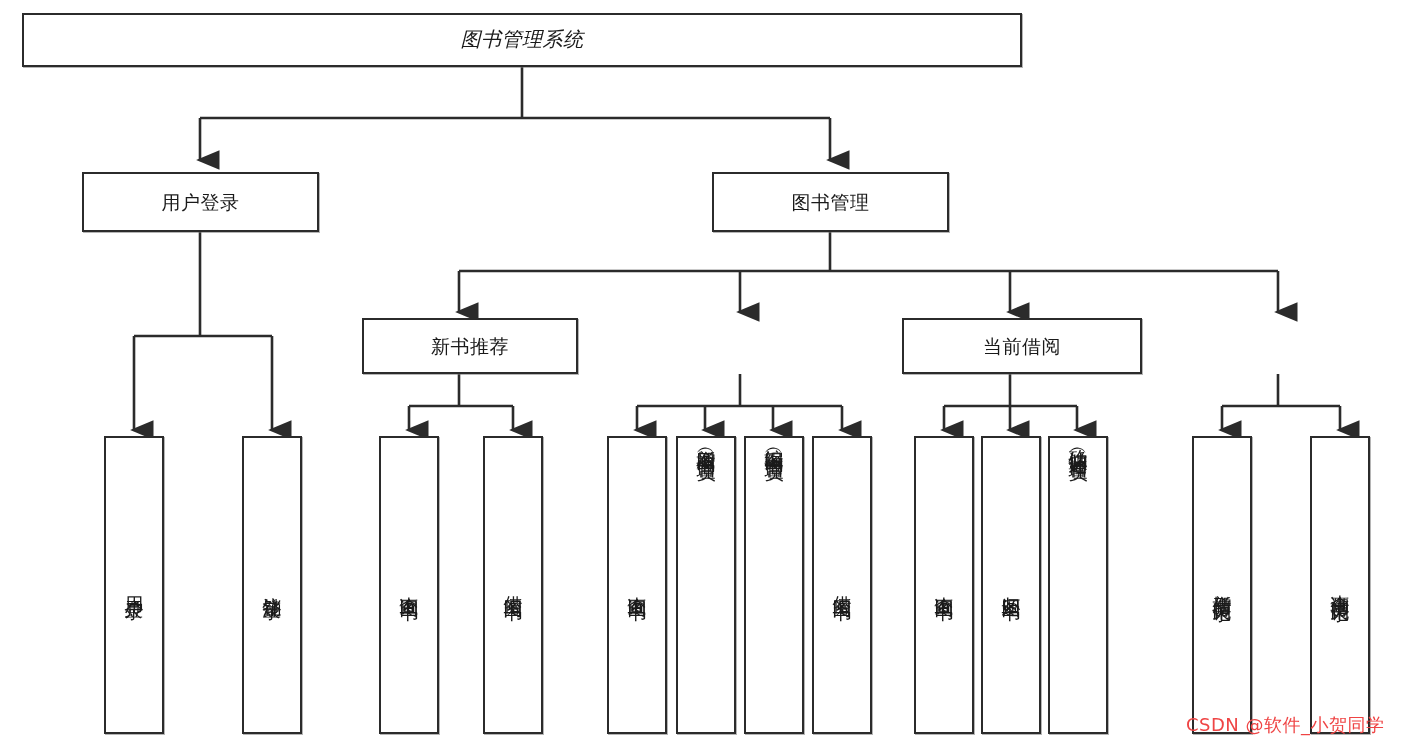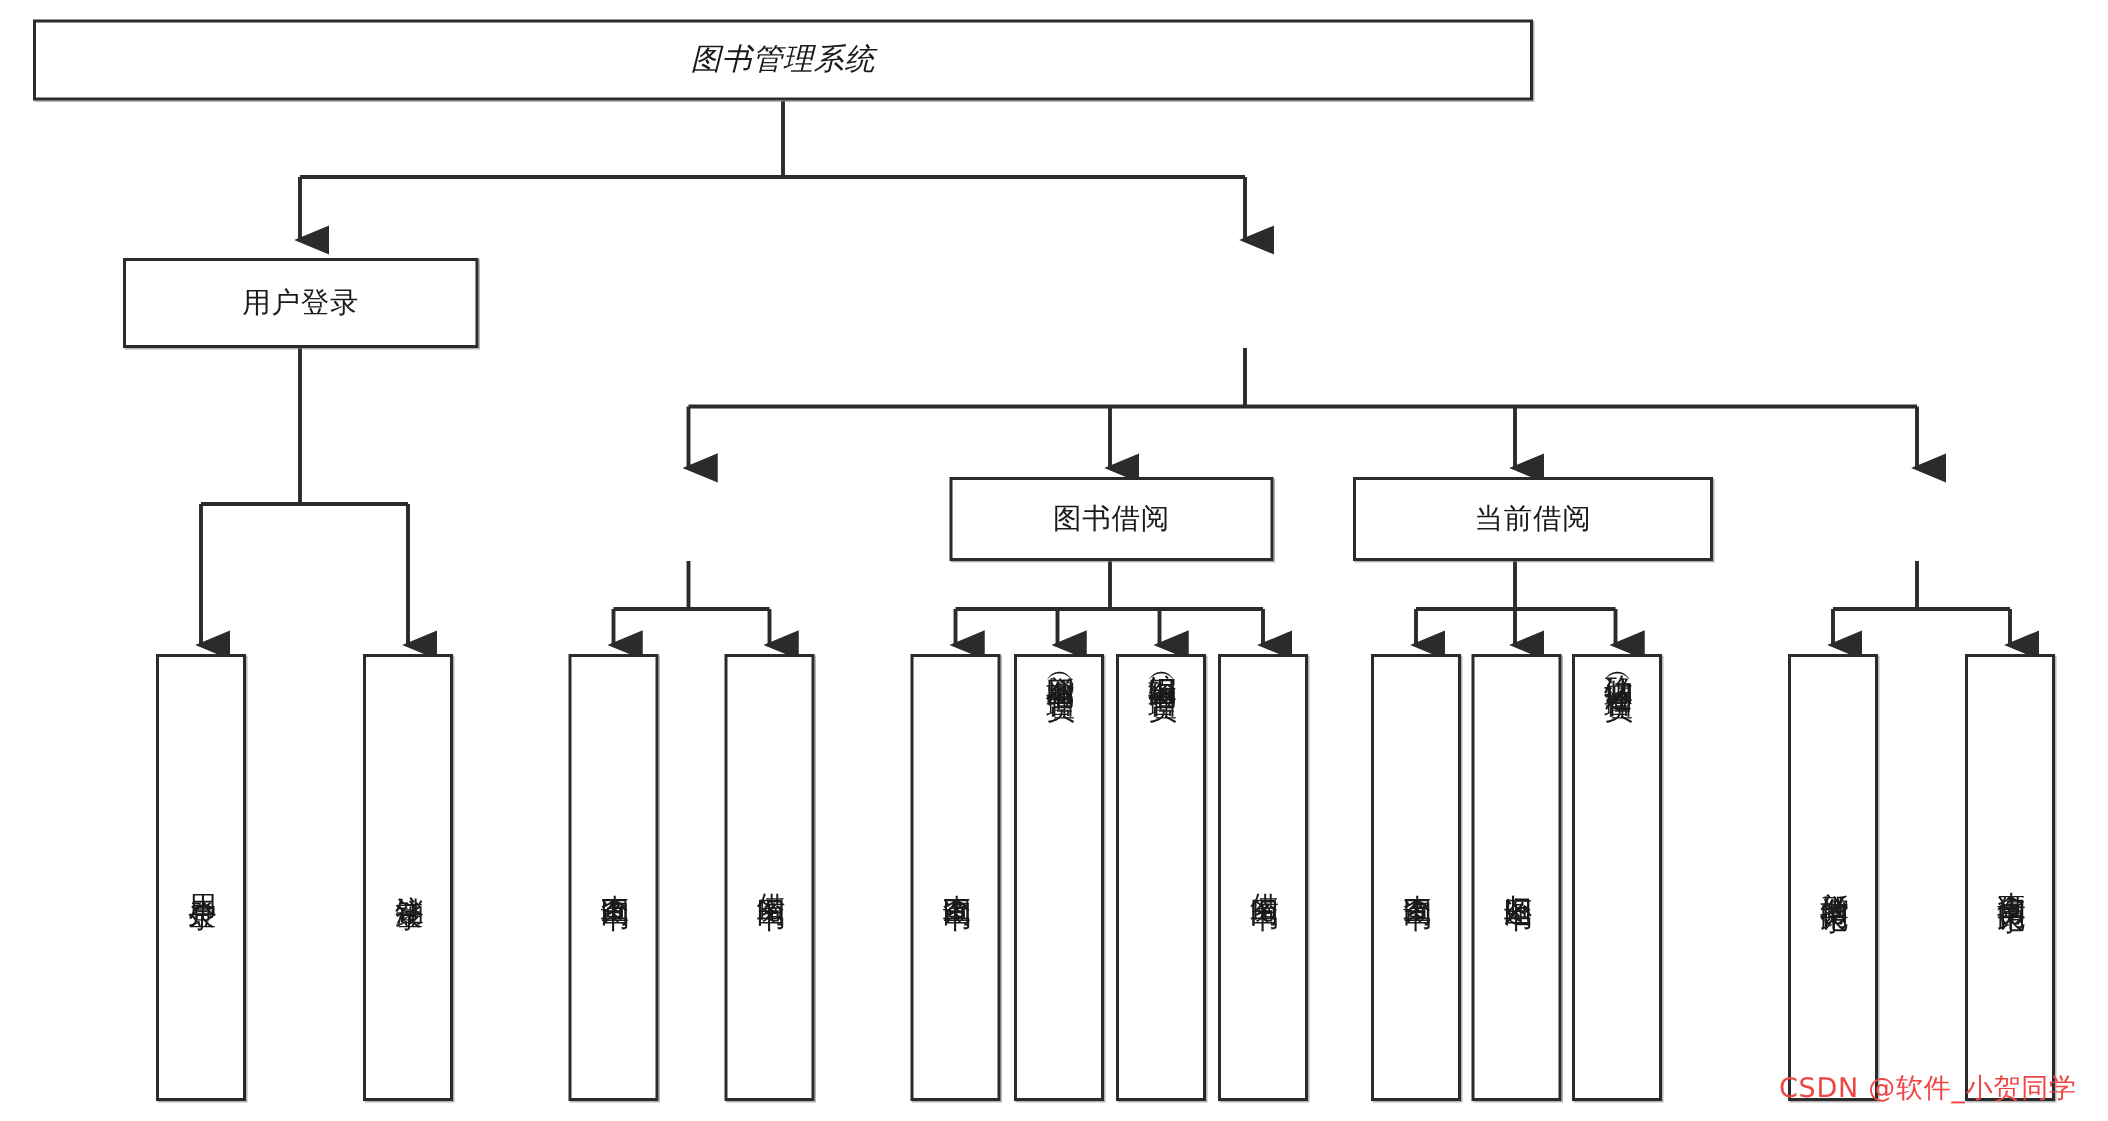--- a/index.html
+++ b/index.html
@@ -142,6 +142,9 @@
   <div class="node level2" style="left:82px; top:172px; width:237px; height:60px;">
     <span class="node-label">用户登录</span>
   </div>
+  <div class="node level2" style="left:712px; top:172px; width:237px; height:60px;">
+    <span class="node-label">图书管理</span>
+  </div>
 
   <div class="node level3" style="left:633px; top:318px; width:216px; height:56px;">
     <span class="node-label">图书借阅</span>

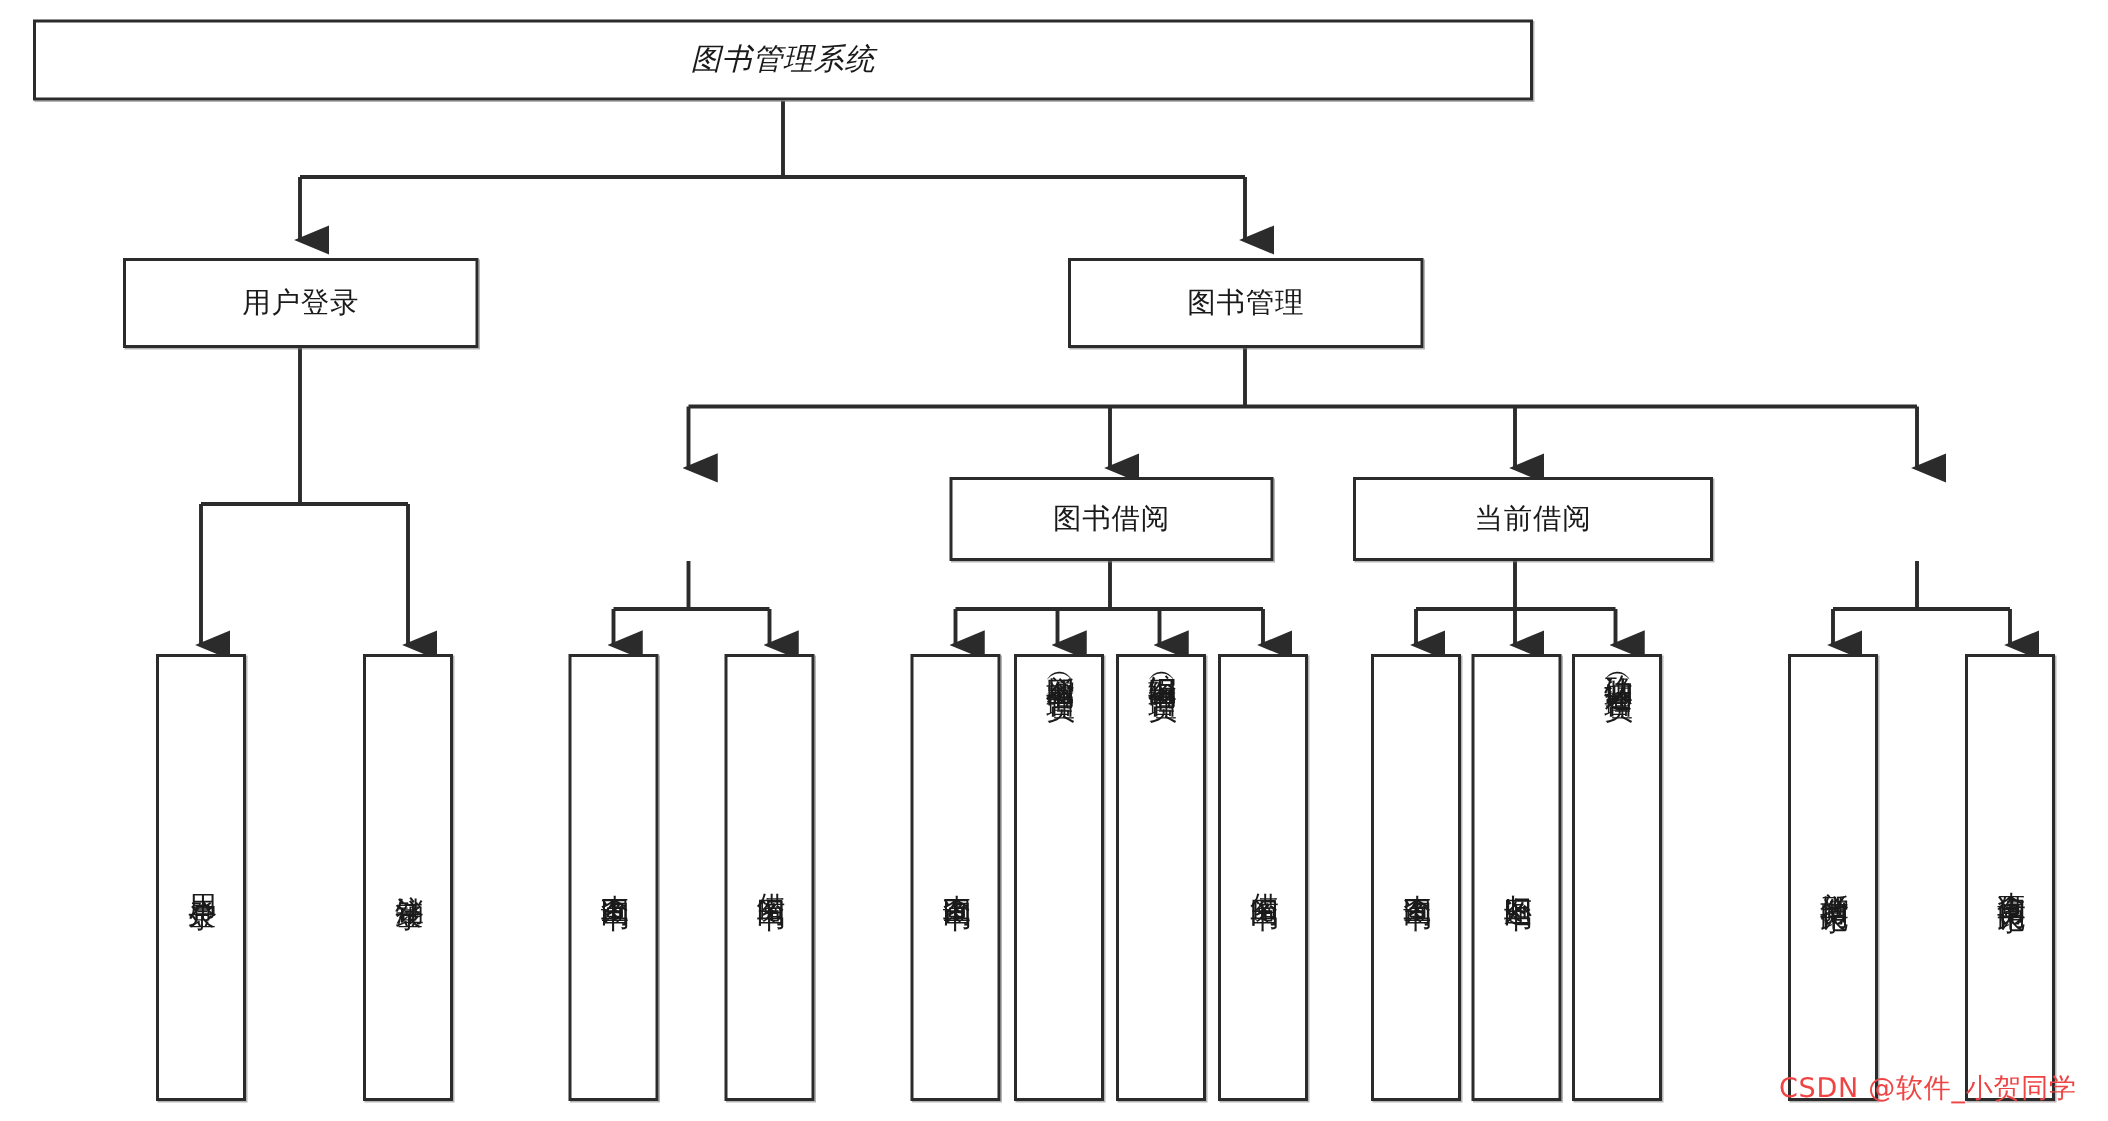--- a/index.html
+++ b/index.html
@@ -146,6 +146,9 @@
     <span class="node-label">图书管理</span>
   </div>
 
+  <div class="node level3" style="left:362px; top:318px; width:216px; height:56px;">
+    <span class="node-label">新书推荐</span>
+  </div>
   <div class="node level3" style="left:633px; top:318px; width:216px; height:56px;">
     <span class="node-label">图书借阅</span>
   </div>

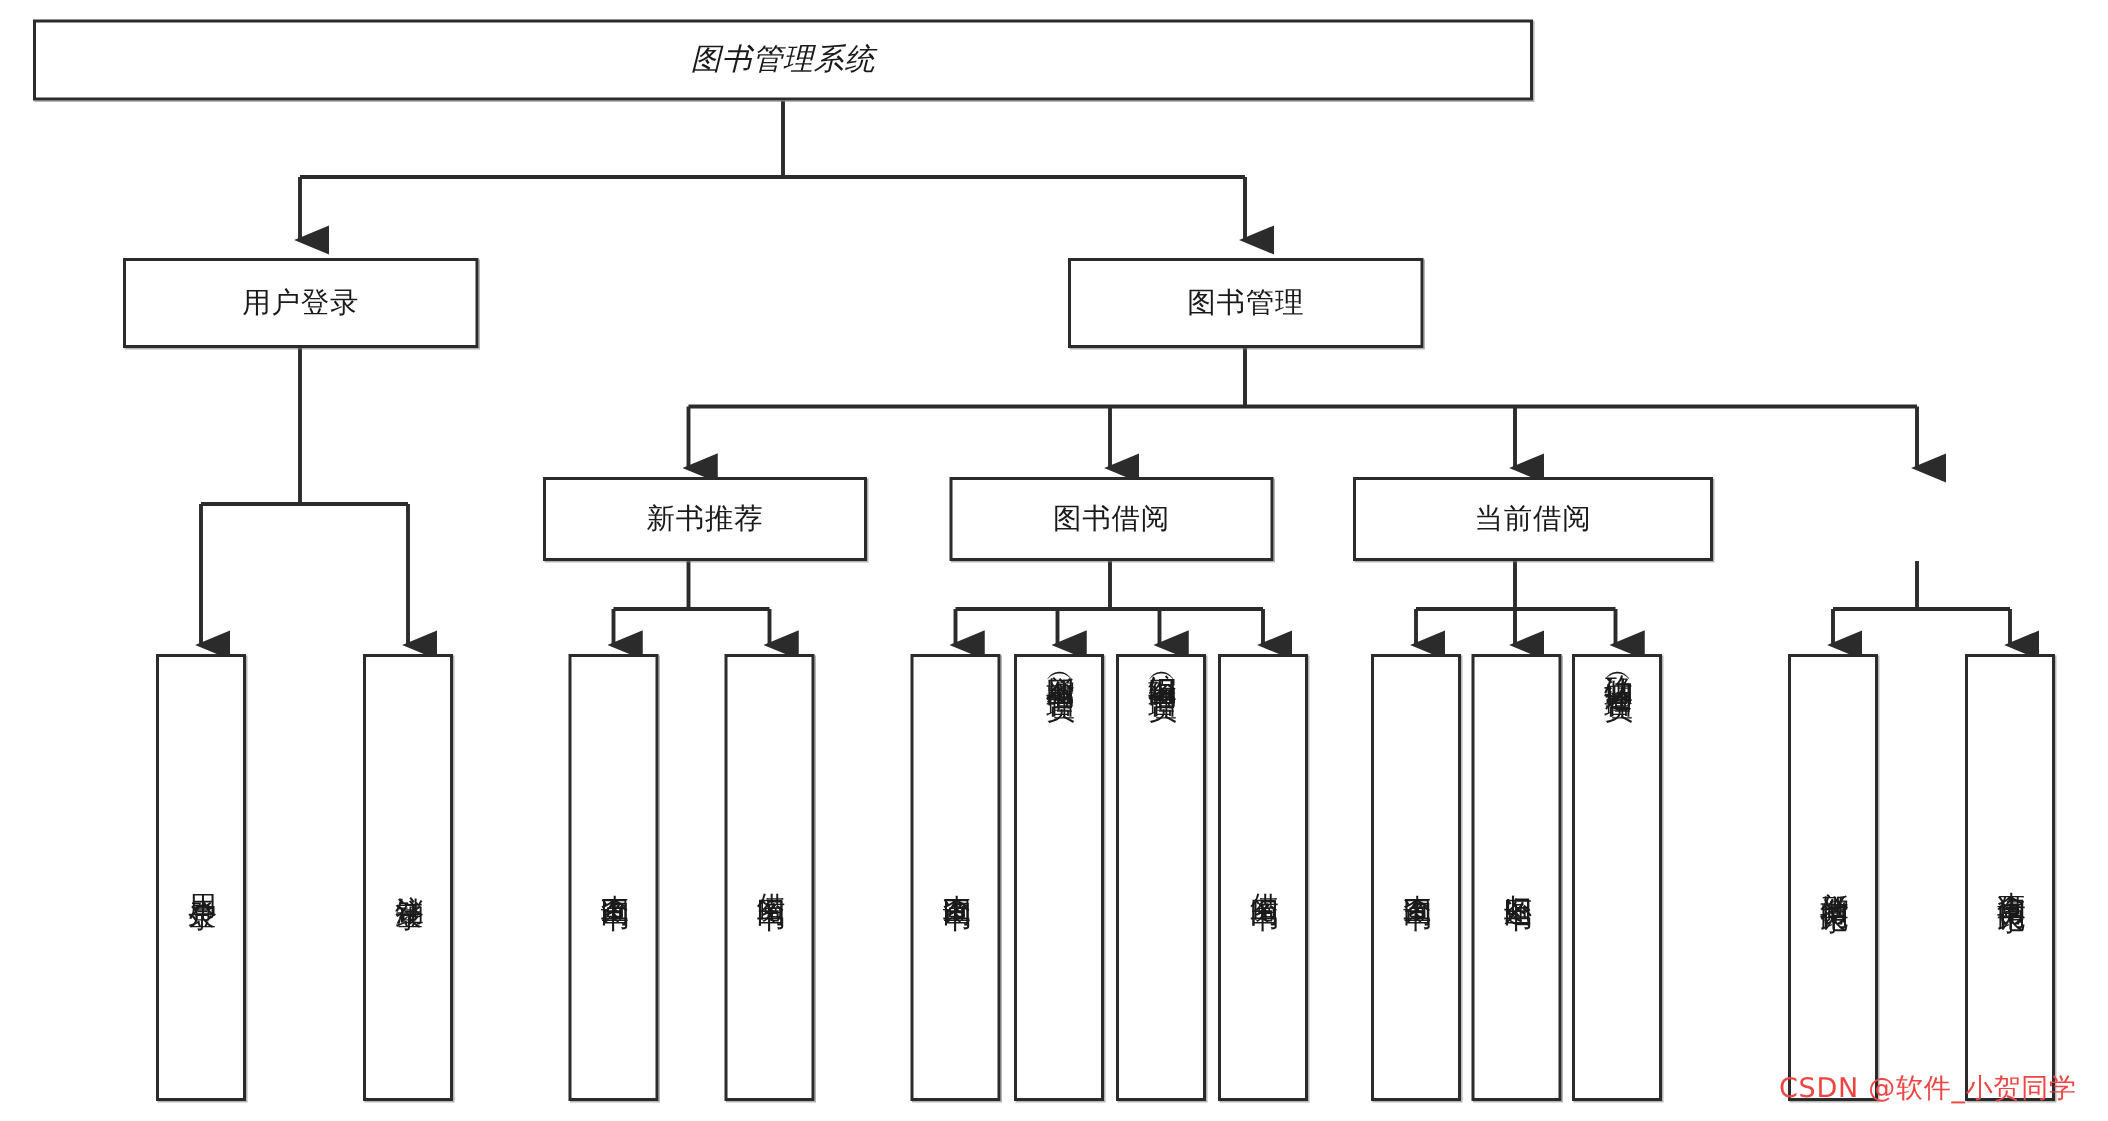--- a/index.html
+++ b/index.html
@@ -149,9 +149,6 @@
   <div class="node level3" style="left:362px; top:318px; width:216px; height:56px;">
     <span class="node-label">新书推荐</span>
   </div>
-  <div class="node level3" style="left:633px; top:318px; width:216px; height:56px;">
-    <span class="node-label">图书借阅</span>
-  </div>
   <div class="node level3" style="left:902px; top:318px; width:240px; height:56px;">
     <span class="node-label">当前借阅</span>
   </div>

